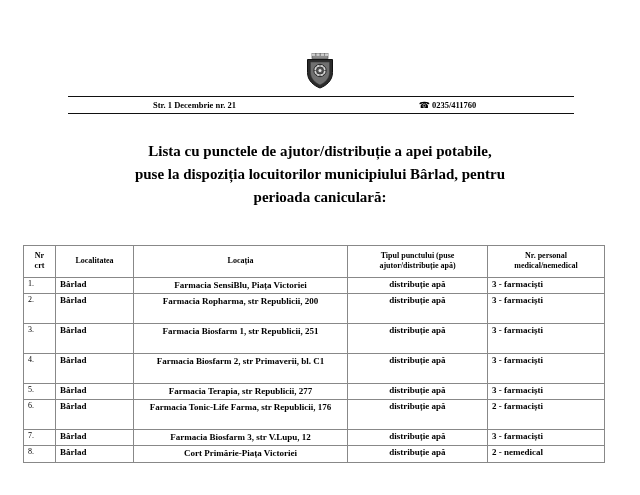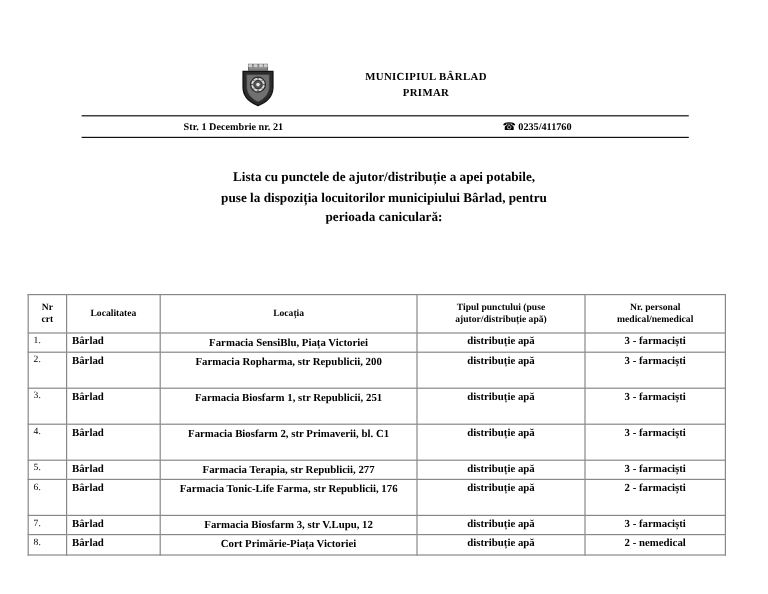--- a/index.html
+++ b/index.html
@@ -195,10 +195,6 @@
     </div>
   </div>
 
-  <div class="lh-block lh-right">
-    <span class="lh-line">MUNICIPIUL BÂRLAD</span>
-    <span class="lh-line">PRIMAR</span>
-  </div>
 
 </div>
 

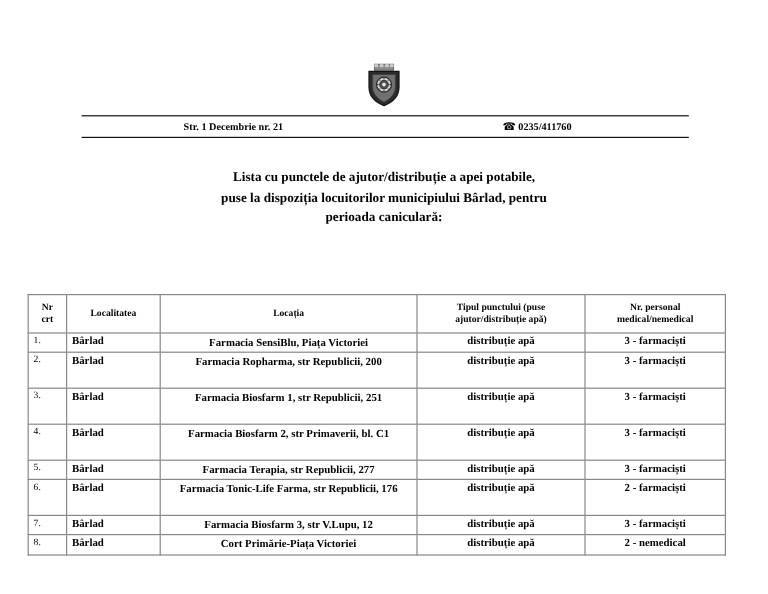--- a/index.html
+++ b/index.html
@@ -88,7 +88,7 @@
     width: 540px;
     text-align: center;
     font-weight: bold;
-    font-size: 11px;
+    font-size: 15px;
     line-height: 1.52;
   }
   .doc-title span { display: block; white-space: nowrap; }

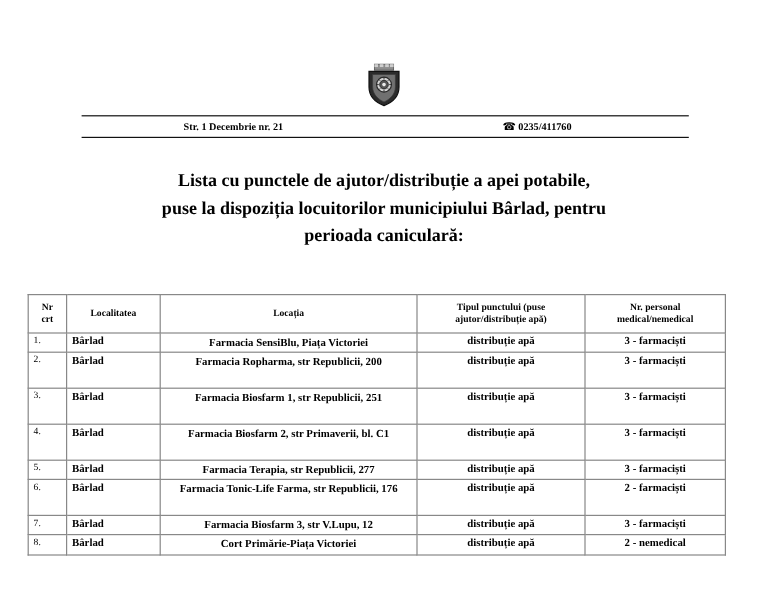--- a/index.html
+++ b/index.html
@@ -151,7 +151,7 @@
   td.cell-personal {
     font-size: 9px;
     font-weight: bold;
-    text-align: center;
+    text-align: left;
   }
   tr.r-short td { height: 12px; }
   tr.r-tall  td { height: 26px; }

